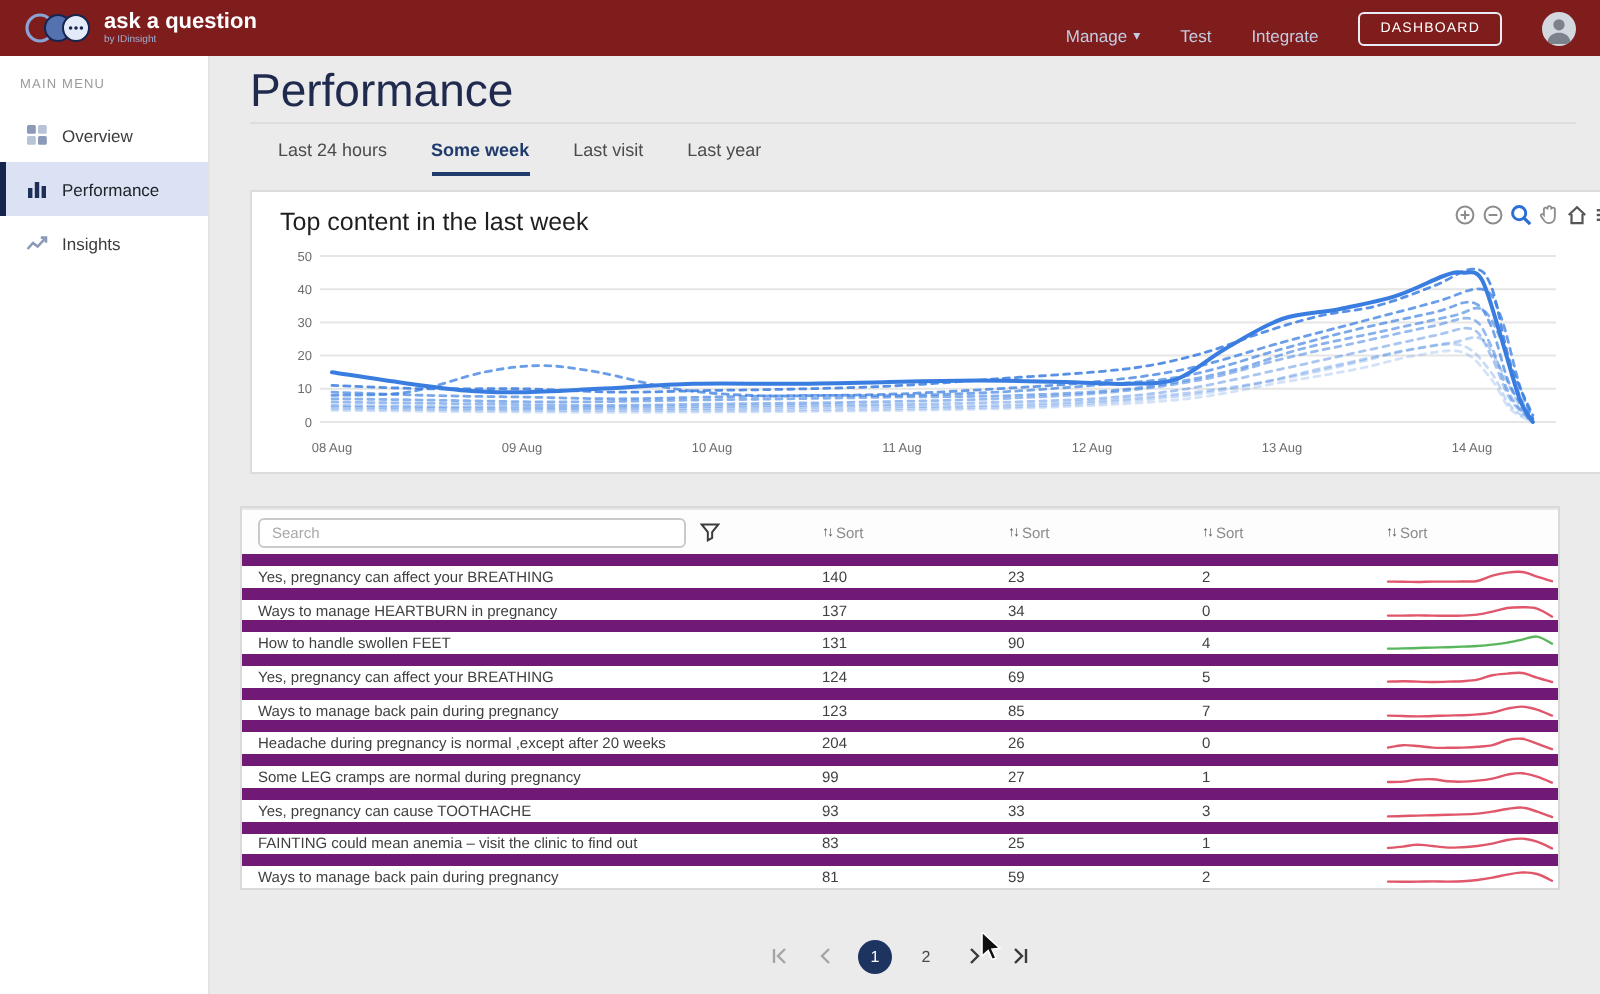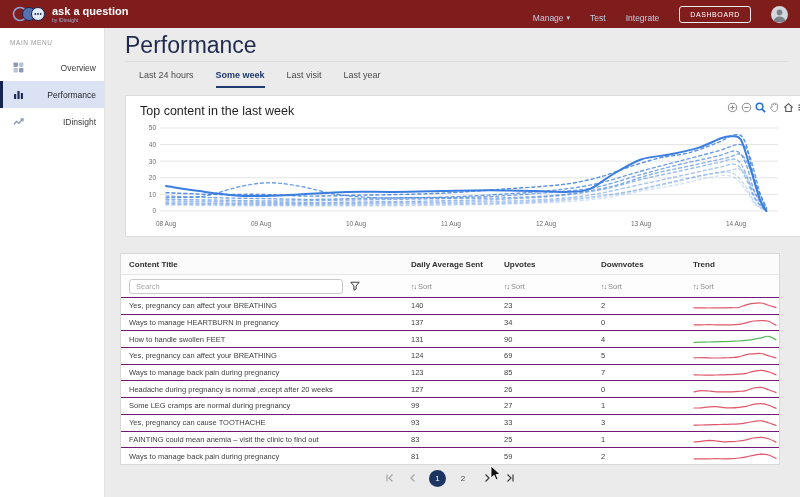--- a/index.html
+++ b/index.html
@@ -28,7 +28,7 @@
     border-right:1px solid #e3e3e3; }
   .menu-label { color:#9b9b9b; font-size:6.5px; letter-spacing:.6px; padding:11px 10px 8px 10px; }
   .side-item { display:flex; align-items:center; gap:7px; padding:8px 8px 8px 10px; font-size:8.5px;
-    color:#3c3c3c; border-left:3px solid transparent; cursor:pointer;justify-content:space-between; }
+    color:#3c3c3c; border-left:3px solid transparent; cursor:pointer; }
   .side-item.active { background:#dbe2f3; border-left-color:#16254e; color:#20242b; }
   .side-icon { width:11px; height:11px; flex:0 0 auto; }
   

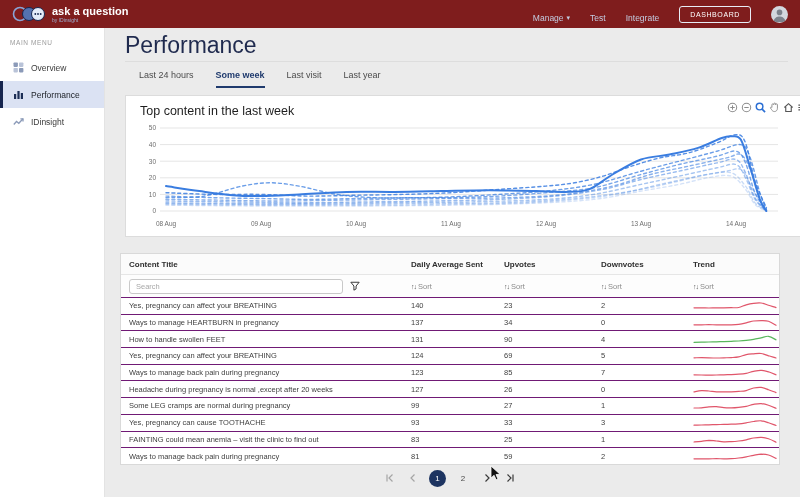--- a/index.html
+++ b/index.html
@@ -133,7 +133,7 @@
       <polyline points="0.8,8.5 3.5,5.5 5.8,7.3 10,2.8" fill="none" stroke="#8b9ab8" stroke-width="1.3"></polyline>
       <polyline points="7.4,2.8 10,2.8 10,5.4" fill="none" stroke="#8b9ab8" stroke-width="1.3"></polyline>
     </svg>
-    <span>IDinsight</span>
+    <span>Insights</span>
   </div>
 </aside>
 

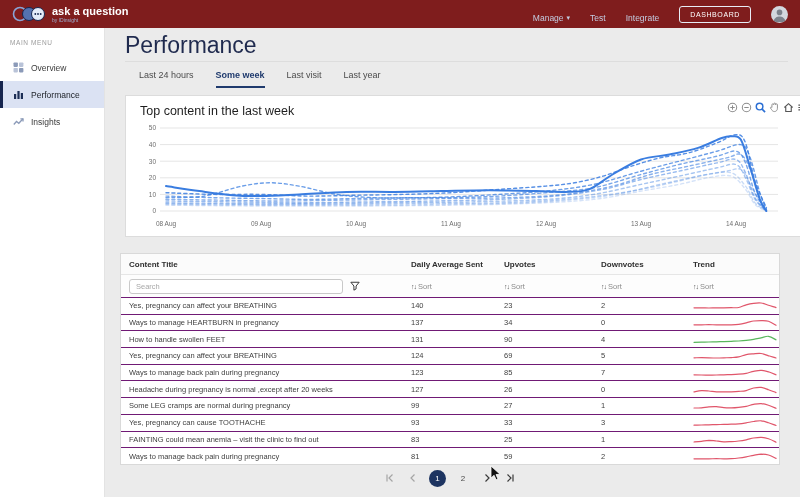--- a/index.html
+++ b/index.html
@@ -209,13 +209,6 @@
   </section>
 
   <section class="table-card">
-    <div class="thead">
-      <div>Content Title</div>
-      <div>Daily Average Sent</div>
-      <div>Upvotes</div>
-      <div>Downvotes</div>
-      <div>Trend</div>
-    </div>
     <div class="filter-row">
       <div class="search-wrap">
         <input class="search-input" type="text" placeholder="Search" style="">

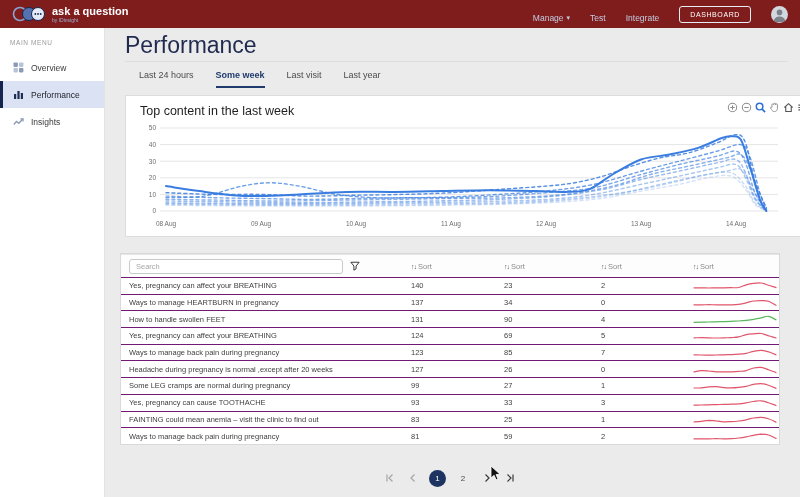--- a/index.html
+++ b/index.html
@@ -62,7 +62,7 @@
   .sort-btn { display:flex; align-items:center; gap:2px; font-size:7.5px; color:#8b8b8b;
     padding-left:8px; cursor:pointer; }
   .sort-arrows { font-size:7px; color:#555; letter-spacing:-1px; }
-  .trow { height:16.7px; border-top:1px solid #701a75; font-size:7.5px; color:#3f3f3f; background:#fff; }
+  .trow { height:16.7px; border-top:6px solid #701a75; font-size:7.5px; color:#3f3f3f; background:#fff; }
   .trow > div { padding-left:8px; white-space:nowrap; overflow:hidden; }
   .spark-cell { padding-left:8px; display:flex; align-items:center; }
   

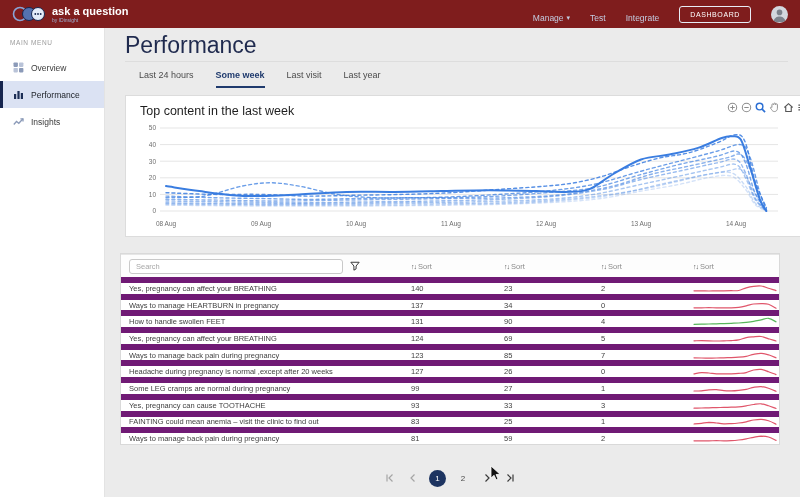--- a/index.html
+++ b/index.html
@@ -298,7 +298,7 @@
 
   <div class="trow">
     <div>Headache during pregnancy is normal ,except after 20 weeks</div>
-    <div>127</div>
+    <div>204</div>
     <div>26</div>
     <div>0</div>
     <div class="spark-cell">

